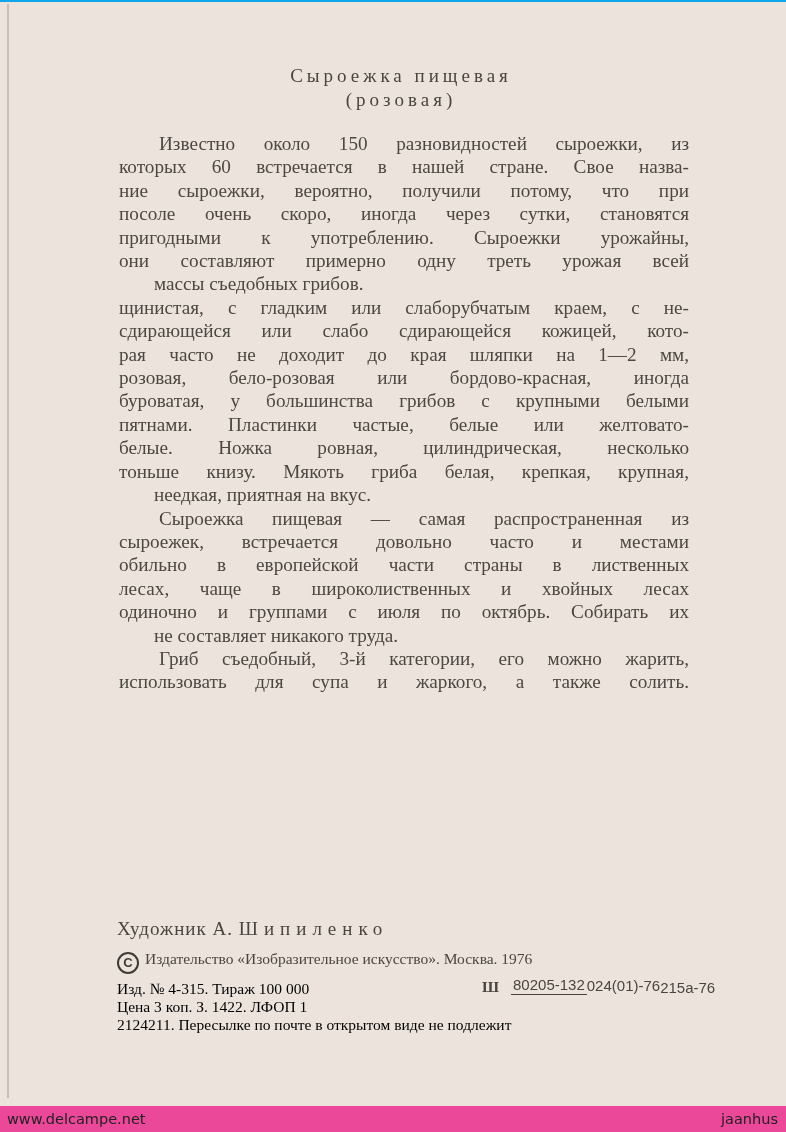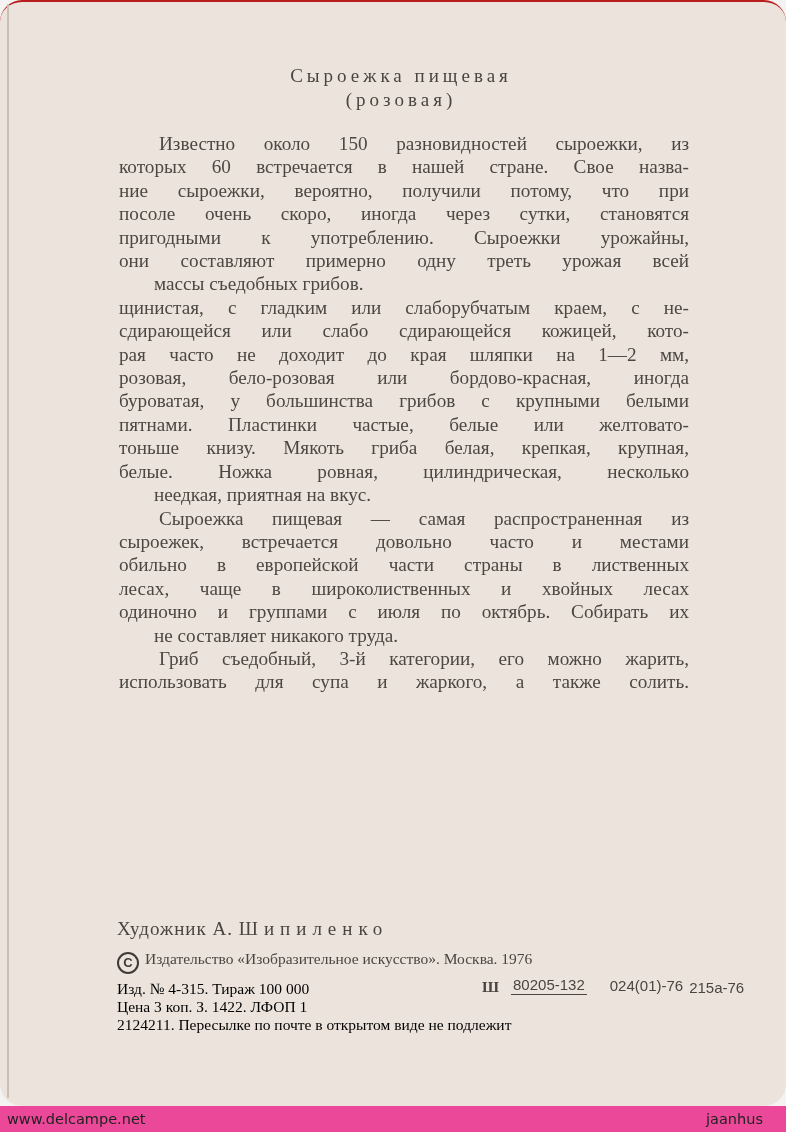--- a/index.html
+++ b/index.html
@@ -16,8 +16,7 @@
       width: 786px; height: 1106px;
       background: #ece4dc;
       box-sizing: border-box;
-      border-top: 2px solid #b91c1c;
-      border-radius: 22px;
+      border-top: 2px solid #0ea5e9;
     }
     .card-edge {
       position: absolute;

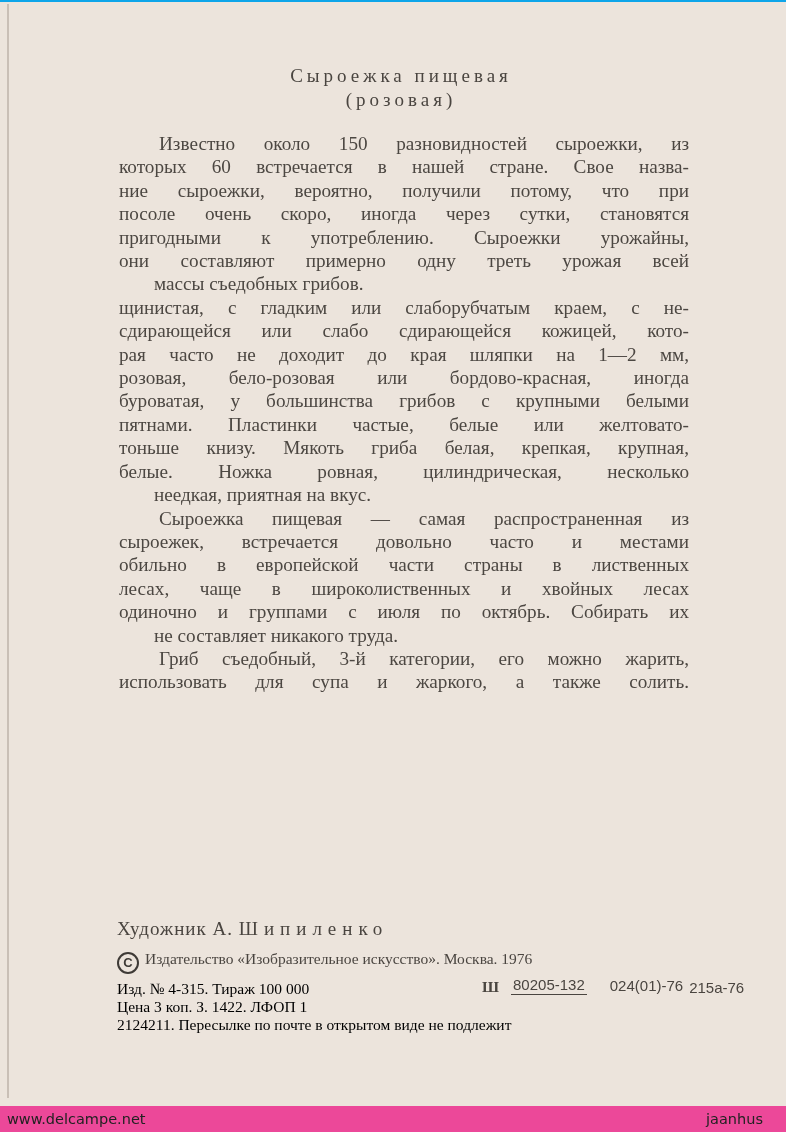--- a/index.html
+++ b/index.html
@@ -160,8 +160,8 @@
     <span class="line">розовая, бело-розовая или бордово-красная, иногда</span>
     <span class="line">буроватая, у большинства грибов с крупными белыми</span>
     <span class="line">пятнами. Пластинки частые, белые или желтовато-</span>
+    <span class="line">белые. Ножка ровная, цилиндрическая, несколько</span>
     <span class="line">тоньше книзу. Мякоть гриба белая, крепкая, крупная,</span>
-    <span class="line">белые. Ножка ровная, цилиндрическая, несколько</span>
     <span class="line last">неедкая, приятная на вкус.</span>
 
     <span class="line indent">Сыроежка пищевая — самая распространенная из</span>

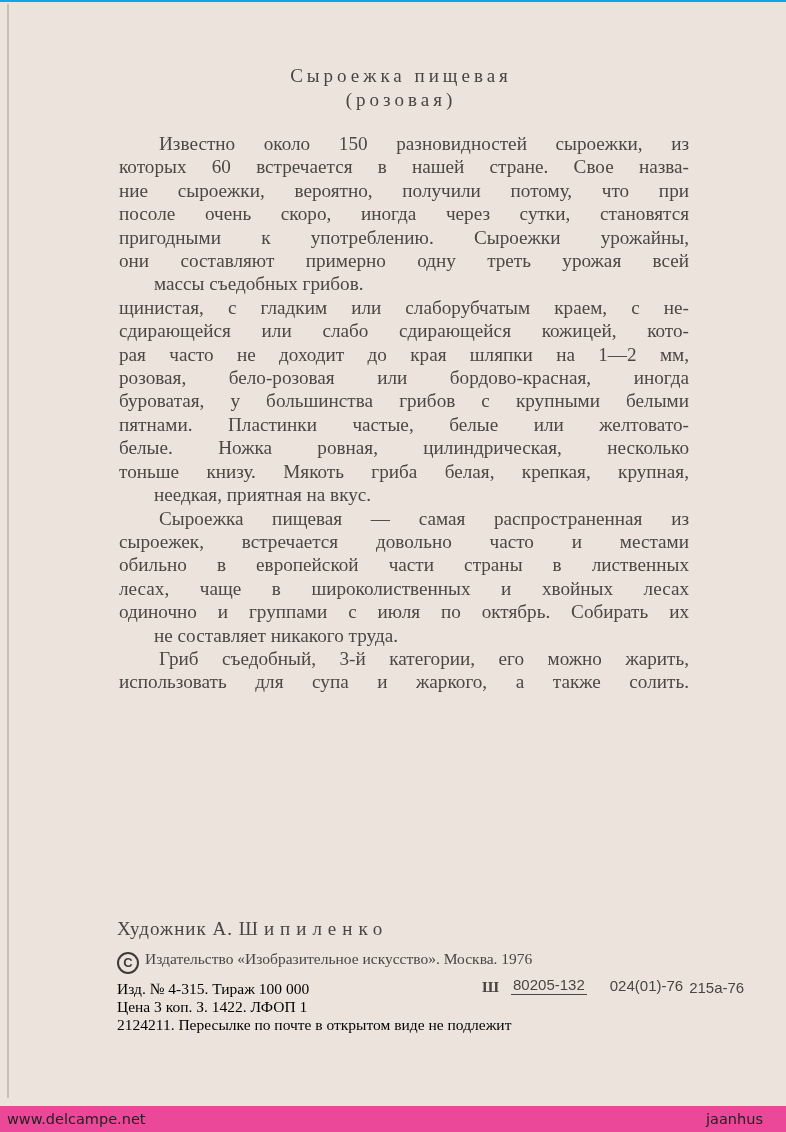--- a/index.html
+++ b/index.html
@@ -117,7 +117,7 @@
       line-height: 17px;
     }
     .fraction .num { border-bottom: 1.5px solid #4a4540; padding: 0 2px 1px; }
-    .fraction .den { padding-top: 1px; margin-left: 23px; }
+    .fraction .den { padding-top: 1px; }
     .fraction-block .code {
       font-family: "Liberation Sans", sans-serif;
       font-size: 15px;

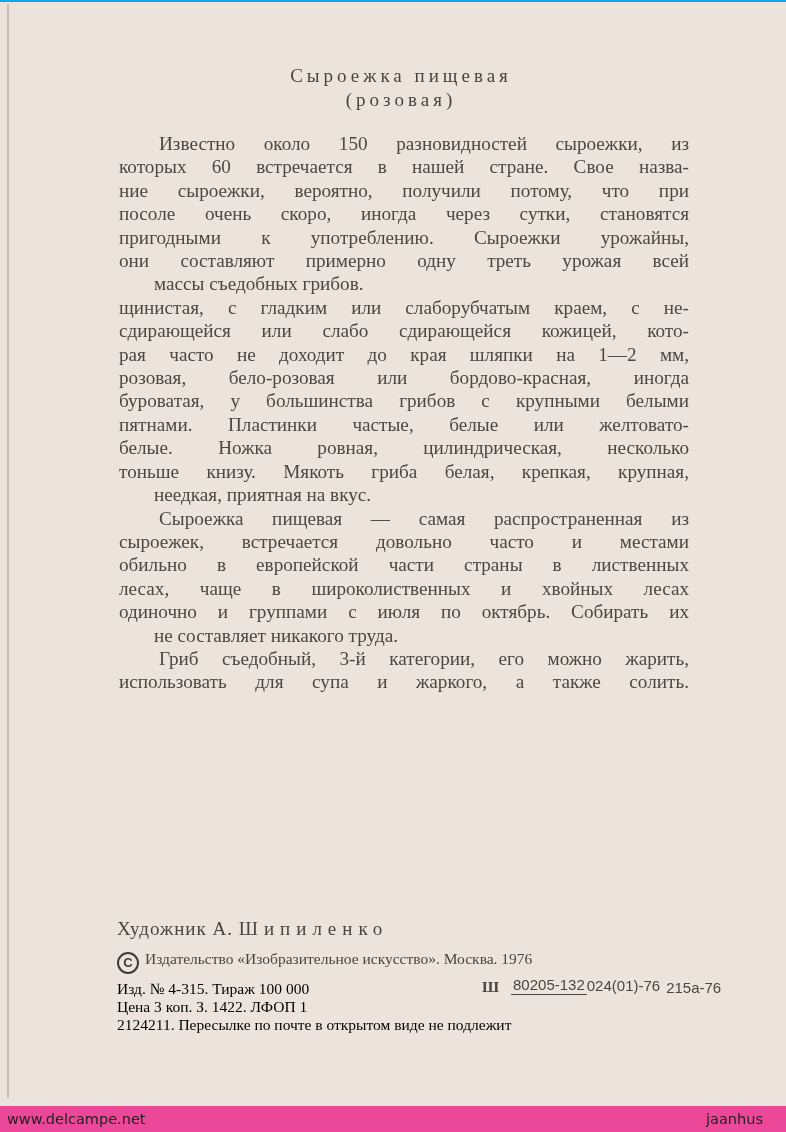--- a/index.html
+++ b/index.html
@@ -121,7 +121,7 @@
     .fraction-block .code {
       font-family: "Liberation Sans", sans-serif;
       font-size: 15px;
-      margin-left: 6px; margin-top: 4px;
+      margin-top: 4px;
     }
     .footer {
       position: absolute;

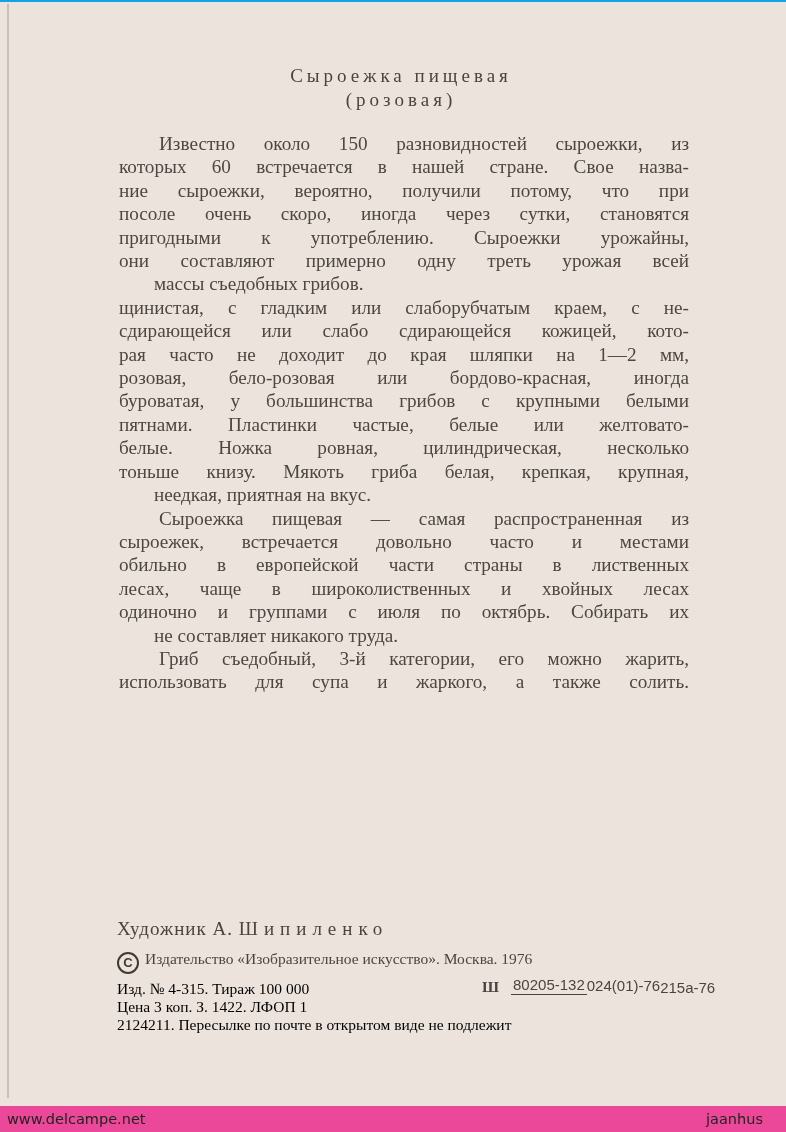--- a/index.html
+++ b/index.html
@@ -133,7 +133,7 @@
       color: #222;
     }
     .footer .left { position: absolute; left: 7px; top: 5px; }
-    .footer .right { position: absolute; right: 23px; top: 5px; }
+    .footer .right { position: absolute; right: 8px; top: 5px; }
   </style>
 </head>
 <body>

